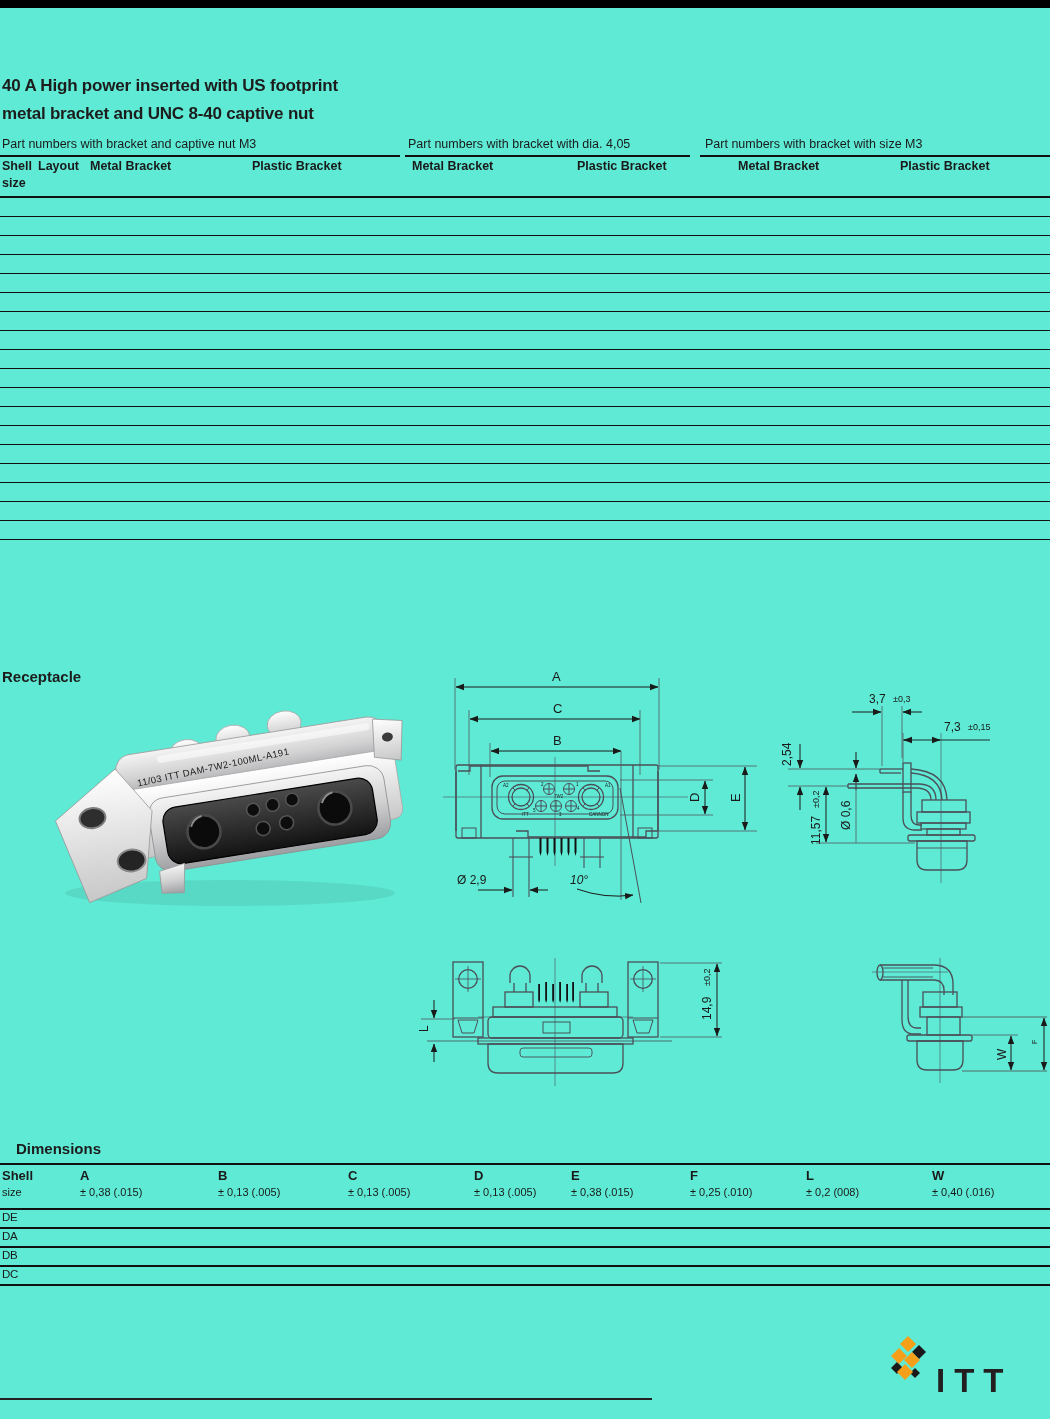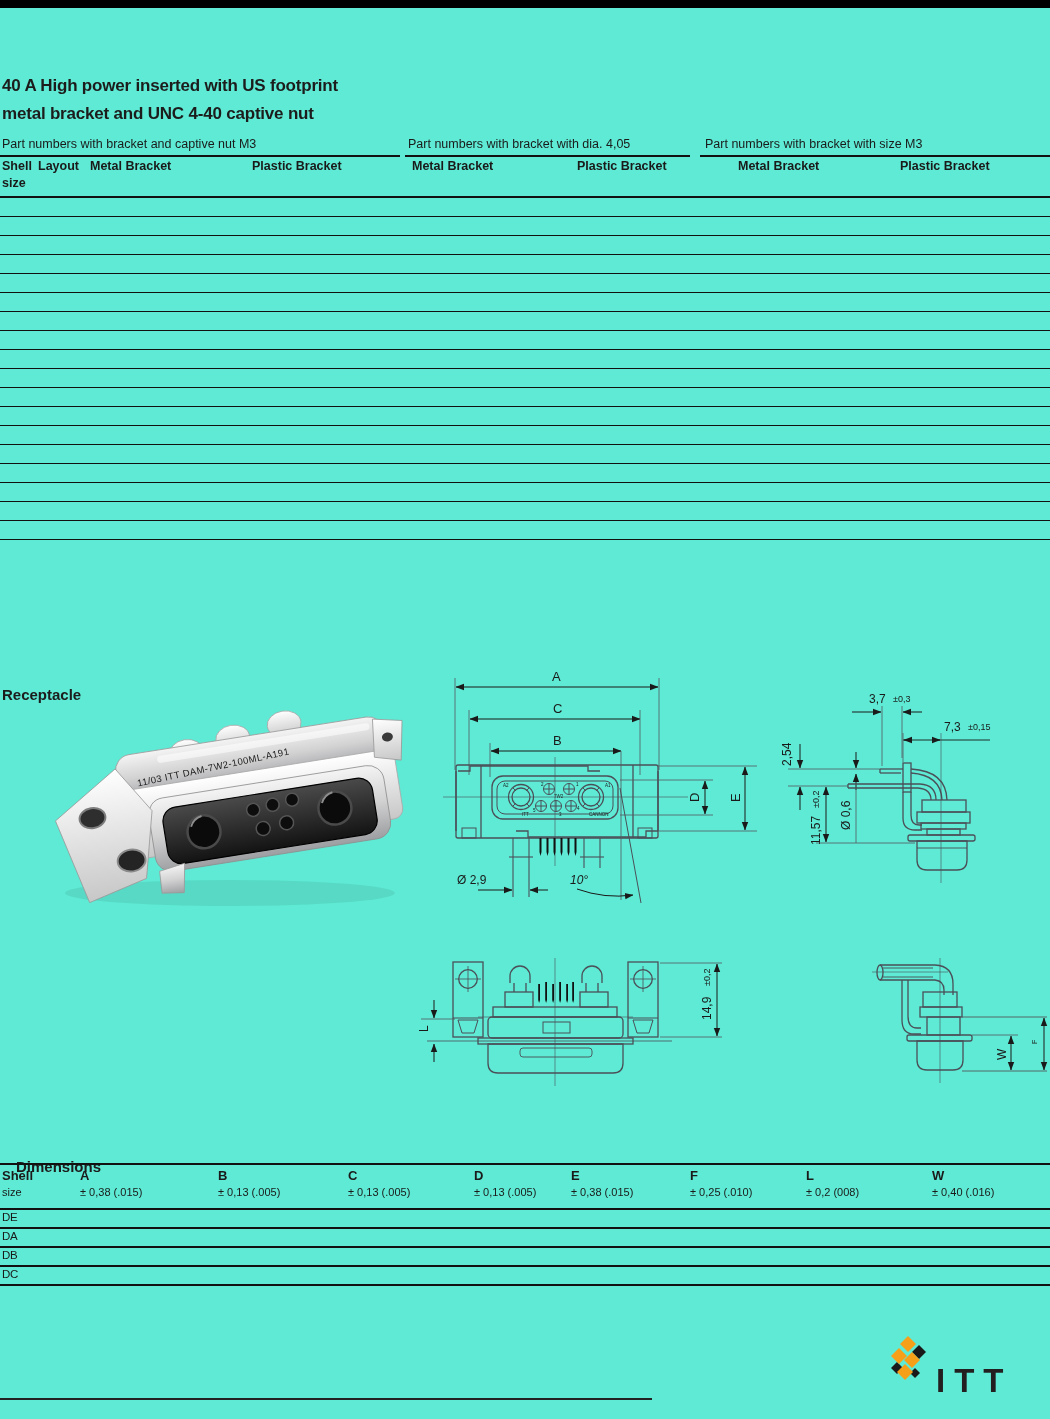--- a/index.html
+++ b/index.html
@@ -38,7 +38,7 @@
 
   <div class="title">
     <span>40 A High power inserted with US footprint</span><br>
-    <span>metal bracket and UNC 4-40 captive nut</span>
+    <span>metal bracket and UNC 8-40 captive nut</span>
   </div>
 
   <div class="grouphead" style="left:2px">Part numbers with bracket and captive nut M3</div>

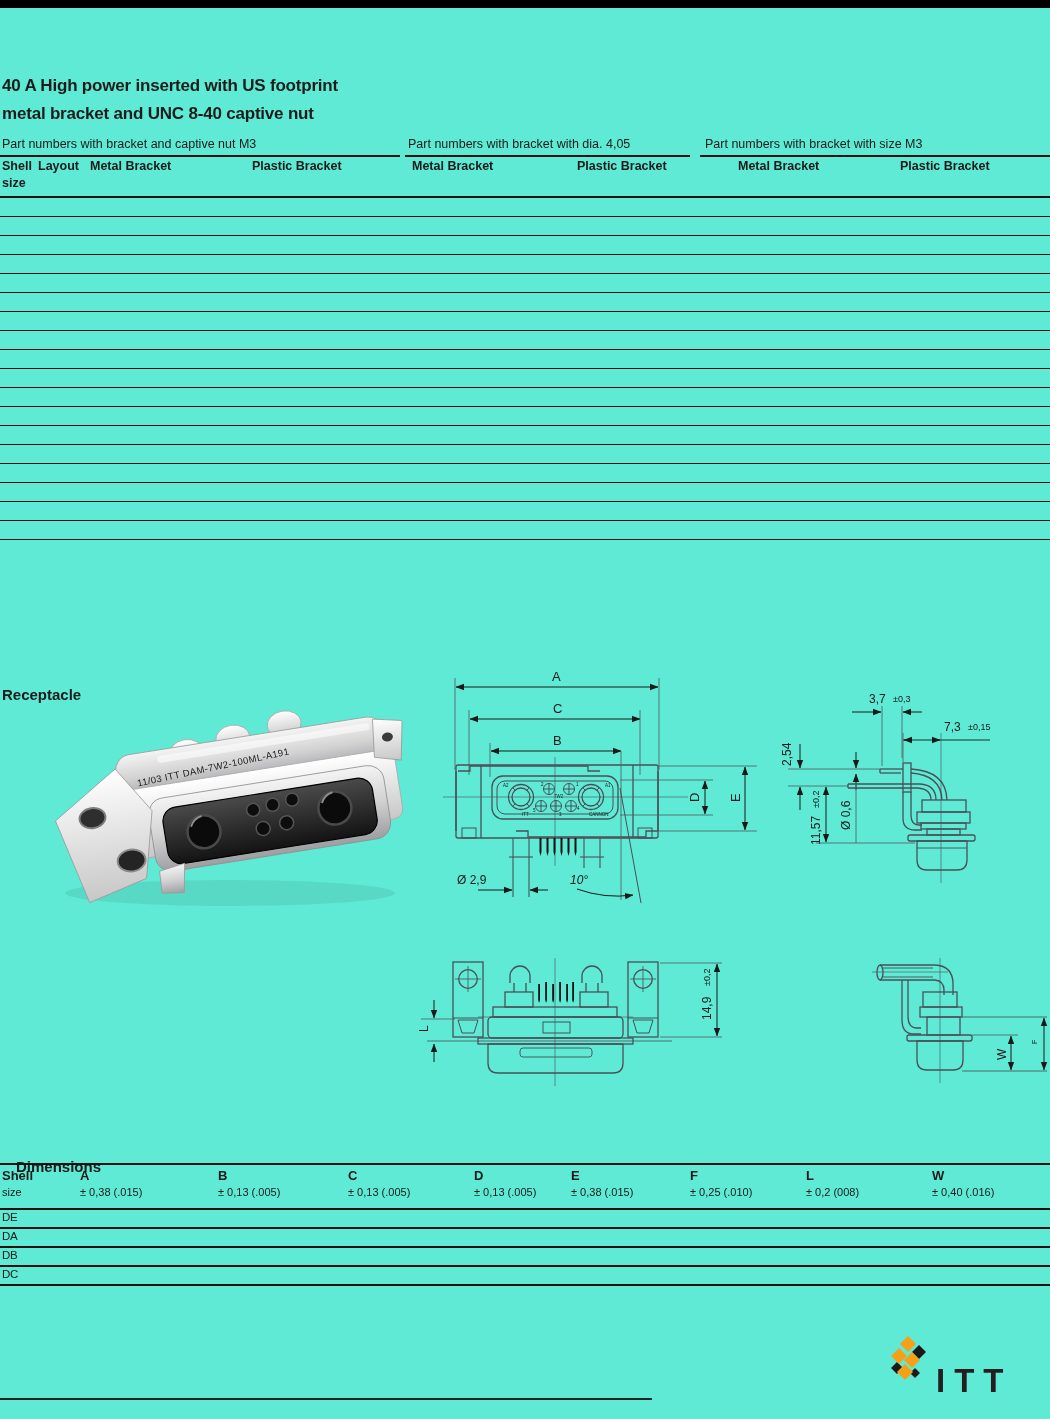--- a/index.html
+++ b/index.html
@@ -18,7 +18,7 @@
   .colhead2 { position:absolute; top:176px; font-size:12.5px; font-weight:700; }
   .ptrows { position:absolute; left:0; top:196px; width:1050px; border-top:2px solid #111; }
   .ptrow { height:19px; border-bottom:1.5px solid #111; }
-  .secthead { position:absolute; font-size:15px; font-weight:700; color:#1c1c1c;margin-top:18px; }
+  .secthead { position:absolute; font-size:15px; font-weight:700; color:#1c1c1c; }
   .fig { position:absolute; left:0; top:660px; }
   .dimtab-topline { position:absolute; left:0; top:1163px; width:1050px; height:2px; background:#111; }
   .dimletter { position:absolute; top:1168px; font-size:13px; font-weight:700; }

